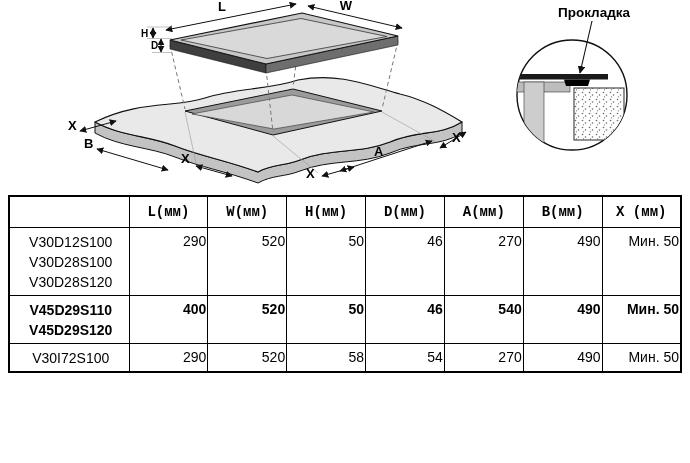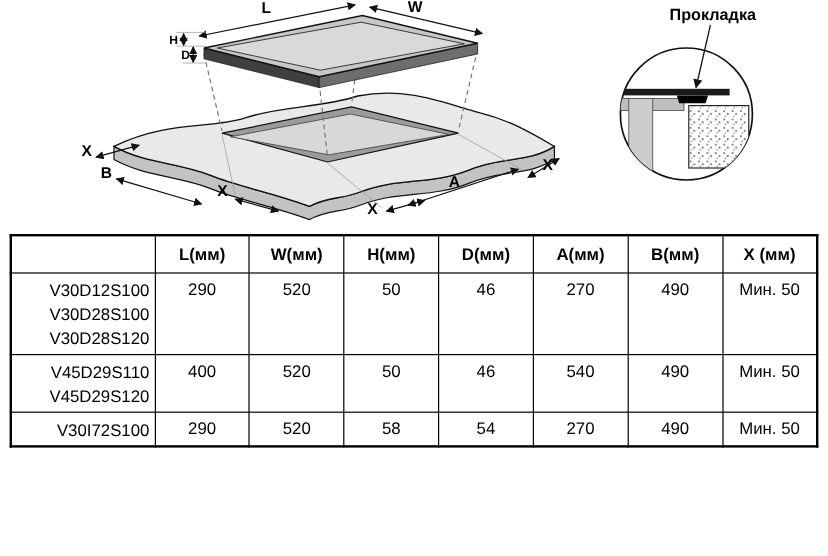--- a/index.html
+++ b/index.html
@@ -14,7 +14,7 @@
   .dash{stroke:#777;stroke-width:1;stroke-dasharray:4 3;fill:none;}
   table.spec{border-collapse:collapse;table-layout:fixed;width:674px;margin:5px 0 0 8px;border:2px solid #000;}
   table.spec th,table.spec td{border:1px solid #000;font-size:14px;color:#000;overflow:hidden;}
-  table.spec th{font-weight:bold;text-align:center;height:26px;padding:2px 2px;}
+  table.spec th{font-weight:bold;text-align:center;height:26px;padding:2px 2px;font-family:Liberation Mono, monospace;}
   td.model{text-align:right;vertical-align:top;padding:4px 4px 3px 7px;}
   td.model div{line-height:20px;white-space:nowrap;}
   td.val{text-align:center;vertical-align:top;padding-top:5px;}

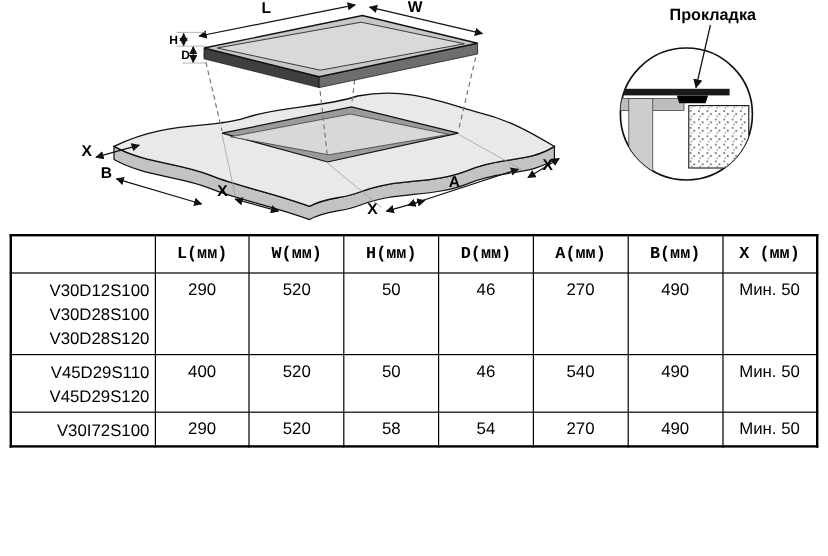--- a/index.html
+++ b/index.html
@@ -15,7 +15,7 @@
   table.spec{border-collapse:collapse;table-layout:fixed;width:674px;margin:5px 0 0 8px;border:2px solid #000;}
   table.spec th,table.spec td{border:1px solid #000;font-size:14px;color:#000;overflow:hidden;}
   table.spec th{font-weight:bold;text-align:center;height:26px;padding:2px 2px;font-family:Liberation Mono, monospace;}
-  td.model{text-align:right;vertical-align:top;padding:4px 4px 3px 7px;}
+  td.model{text-align:center;vertical-align:top;padding:4px 4px 3px 7px;}
   td.model div{line-height:20px;white-space:nowrap;}
   td.val{text-align:center;vertical-align:top;padding-top:5px;}
   tr.r3{height:66px;} tr.r2{height:45px;} tr.r1{height:26px;}

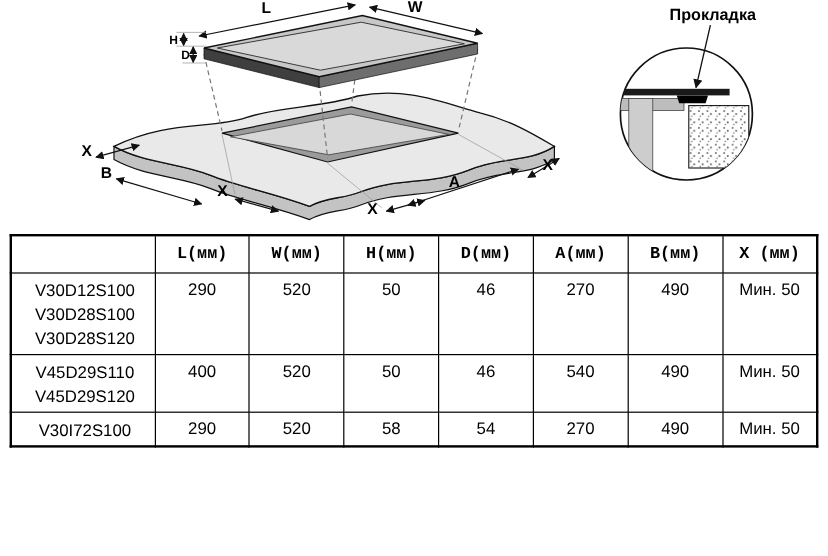--- a/index.html
+++ b/index.html
@@ -17,7 +17,7 @@
   table.spec th{font-weight:bold;text-align:center;height:26px;padding:2px 2px;font-family:Liberation Mono, monospace;}
   td.model{text-align:center;vertical-align:top;padding:4px 4px 3px 7px;}
   td.model div{line-height:20px;white-space:nowrap;}
-  td.val{text-align:center;vertical-align:top;padding-top:5px;}
+  td.val{text-align:right;vertical-align:top;padding-top:5px;}
   tr.r3{height:66px;} tr.r2{height:45px;} tr.r1{height:26px;}
 </style>
 </head>

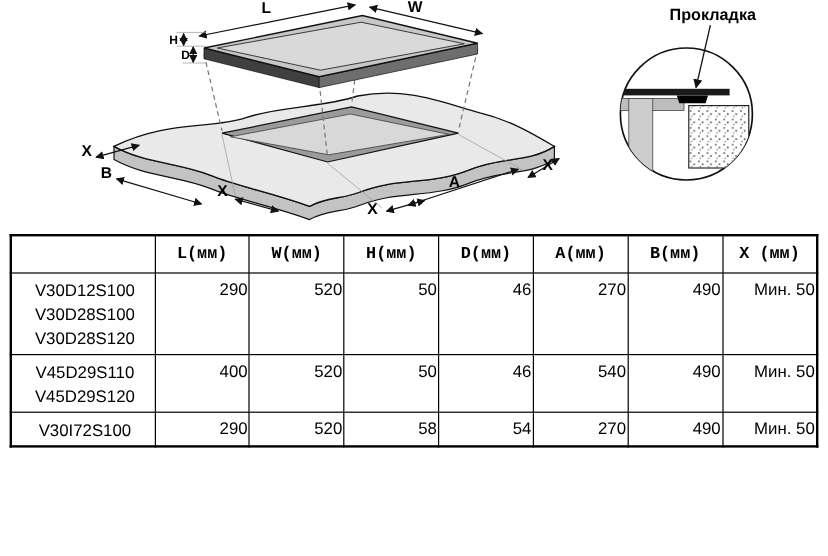--- a/index.html
+++ b/index.html
@@ -18,7 +18,7 @@
   td.model{text-align:center;vertical-align:top;padding:4px 4px 3px 7px;}
   td.model div{line-height:20px;white-space:nowrap;}
   td.val{text-align:right;vertical-align:top;padding-top:5px;}
-  tr.r3{height:66px;} tr.r2{height:45px;} tr.r1{height:26px;}
+  tr.r3{height:66px;} tr.r2{height:45px;font-weight:bold;} tr.r1{height:26px;}
 </style>
 </head>
 <body>

